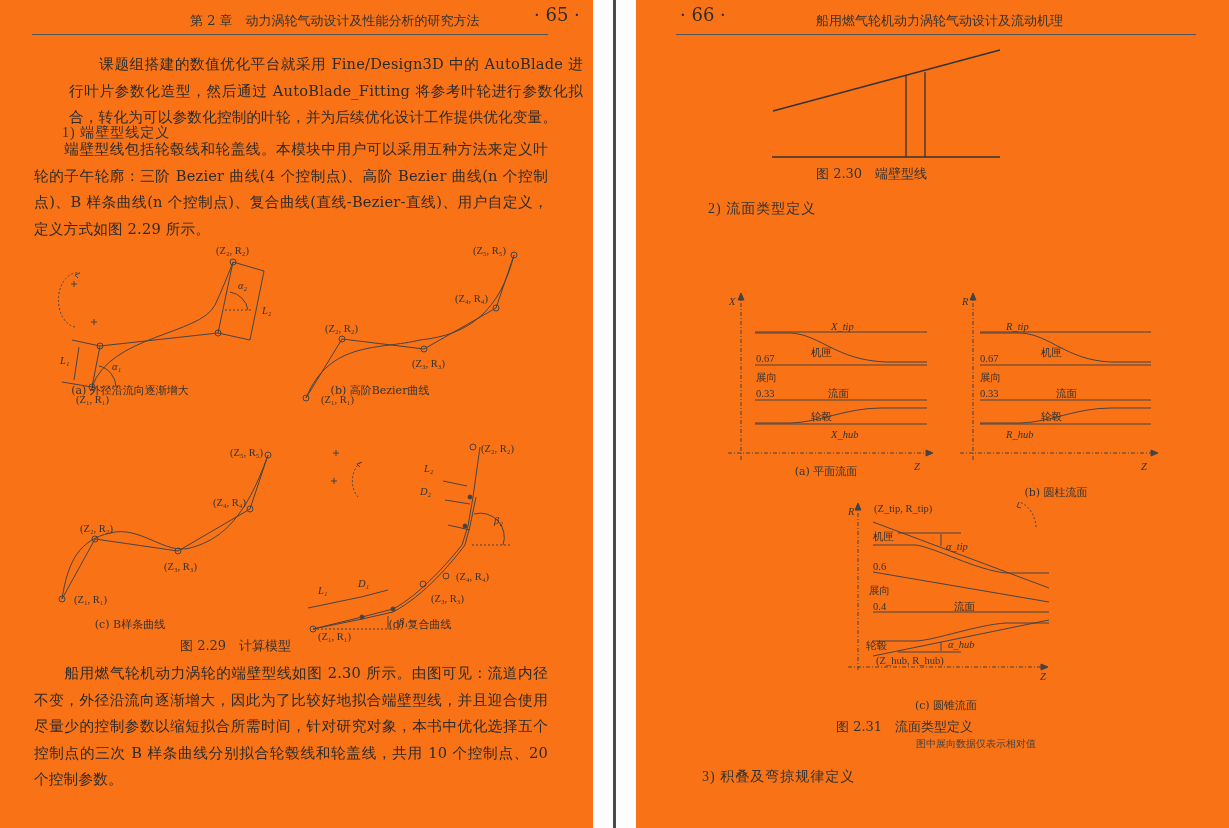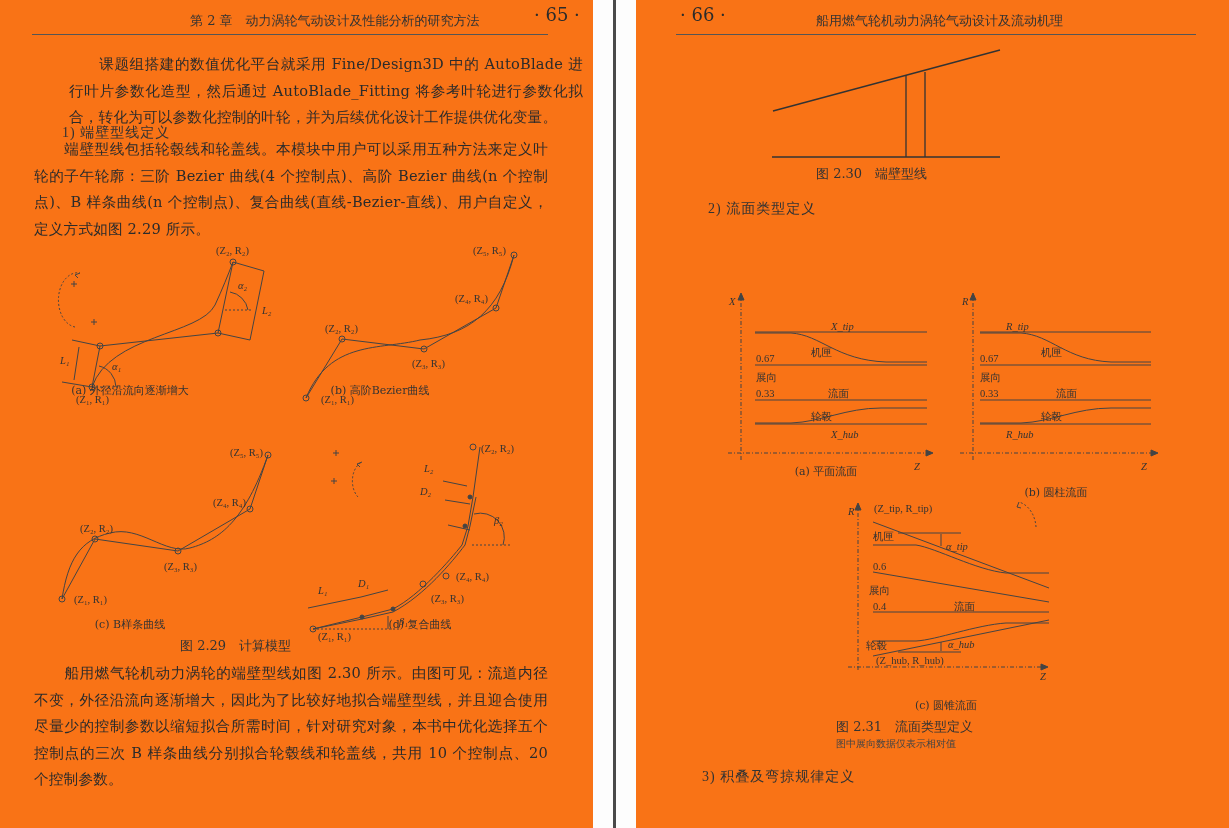--- a/index.html
+++ b/index.html
@@ -20,7 +20,7 @@
   .sub { position:absolute; font-size:14px; font-family:Liberation Serif, serif; color:#333; letter-spacing:1px; }
   .caption { position:absolute; font-size:13px; color:#333; }
   .subcap { position:absolute; font-size:11px; text-align:center; color:#333; }
-  .note { position:absolute; font-size:10px; text-align:left; color:#444; }
+  .note { position:absolute; font-size:10px; text-align:right; color:#444; }
   svg text { font-family:"Liberation Serif","DejaVu Serif",serif; fill:#333; }
   .fig { position:absolute; }
 </style>

